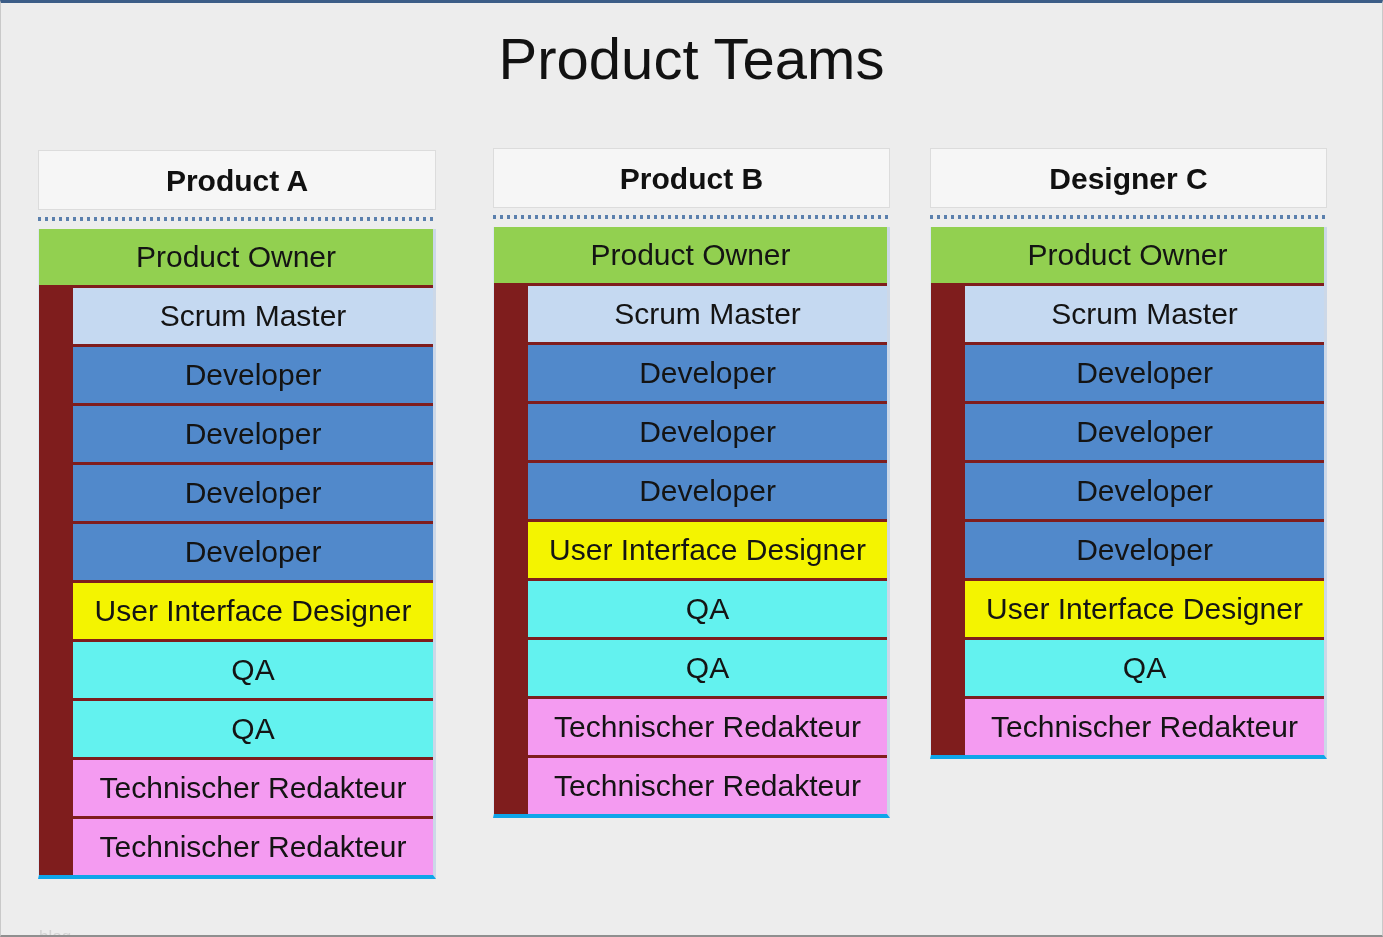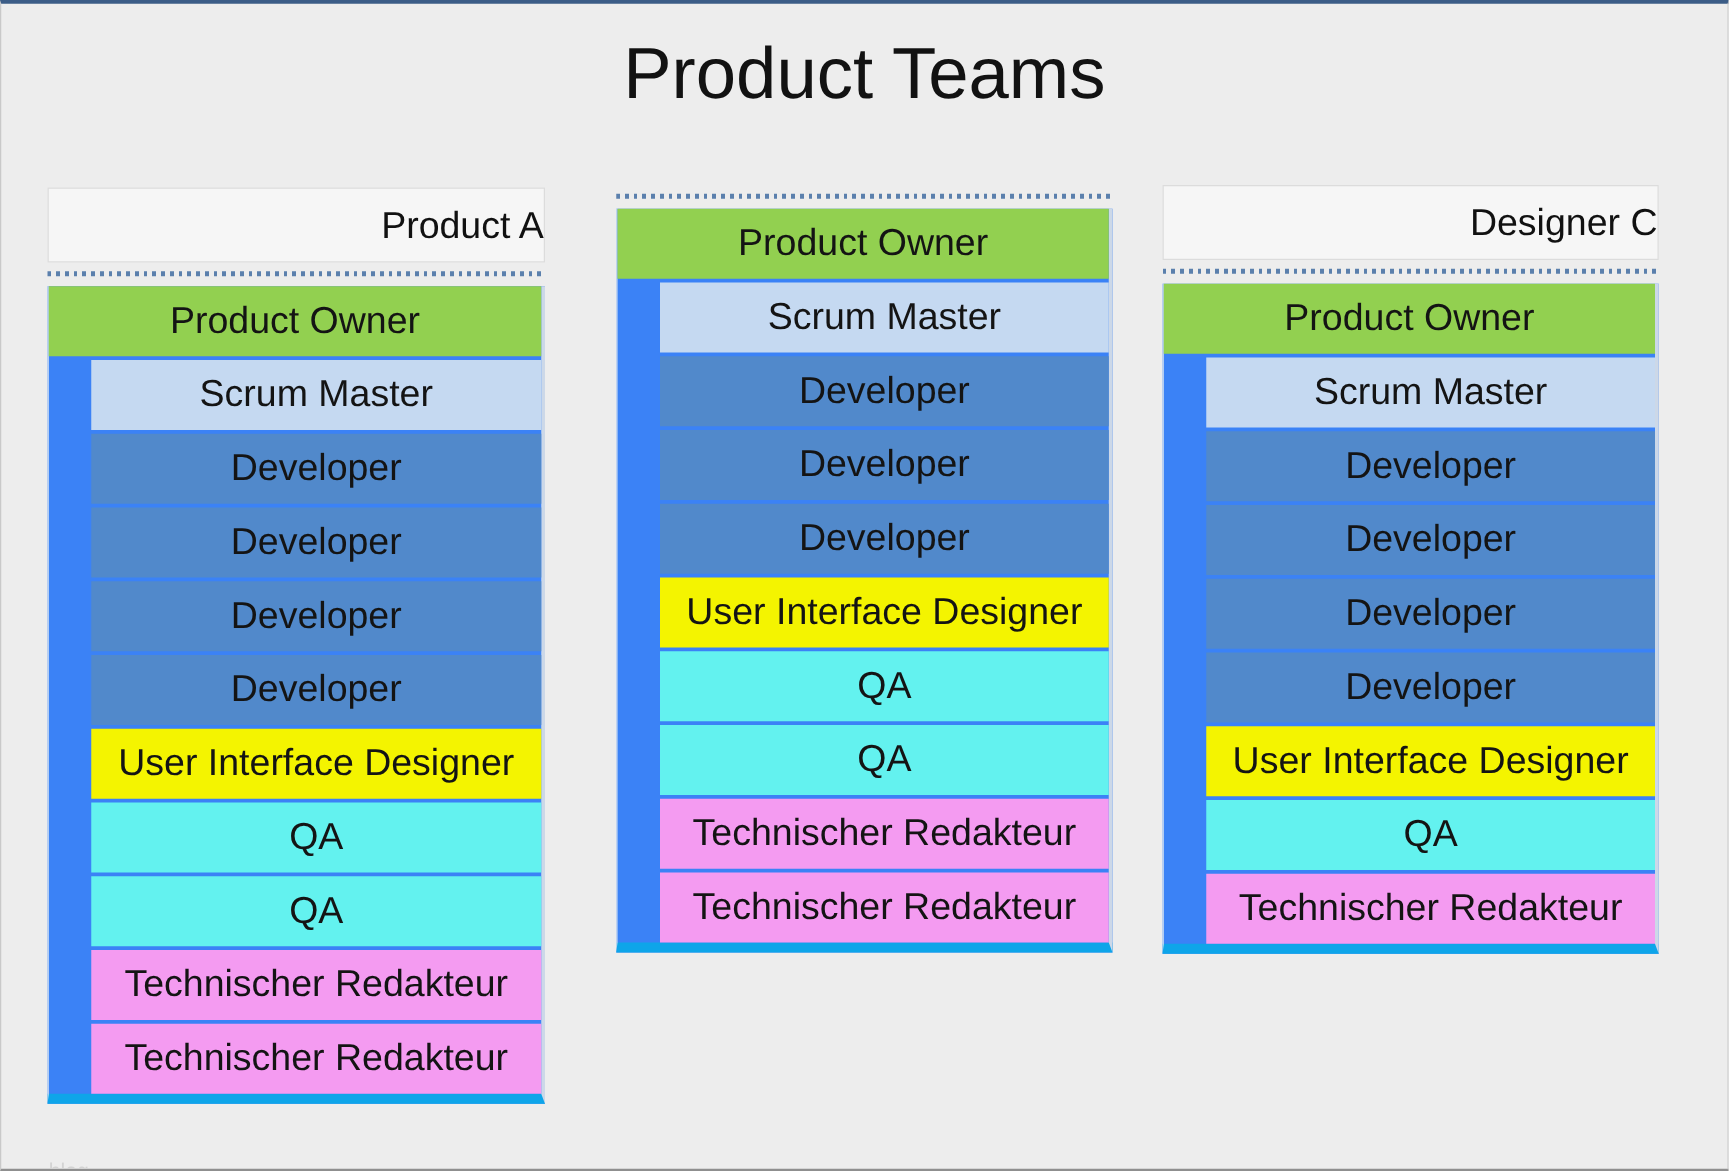--- a/index.html
+++ b/index.html
@@ -44,9 +44,9 @@
     line-height: 60px;
     background: #f6f6f6;
     border: 1px solid #dcdcdc;
-    text-align: right;
+    text-align: center;
     font-size: 30px;
-    font-weight: normal;
+    font-weight: bold;
     color: #111111;
     box-sizing: border-box;
   }

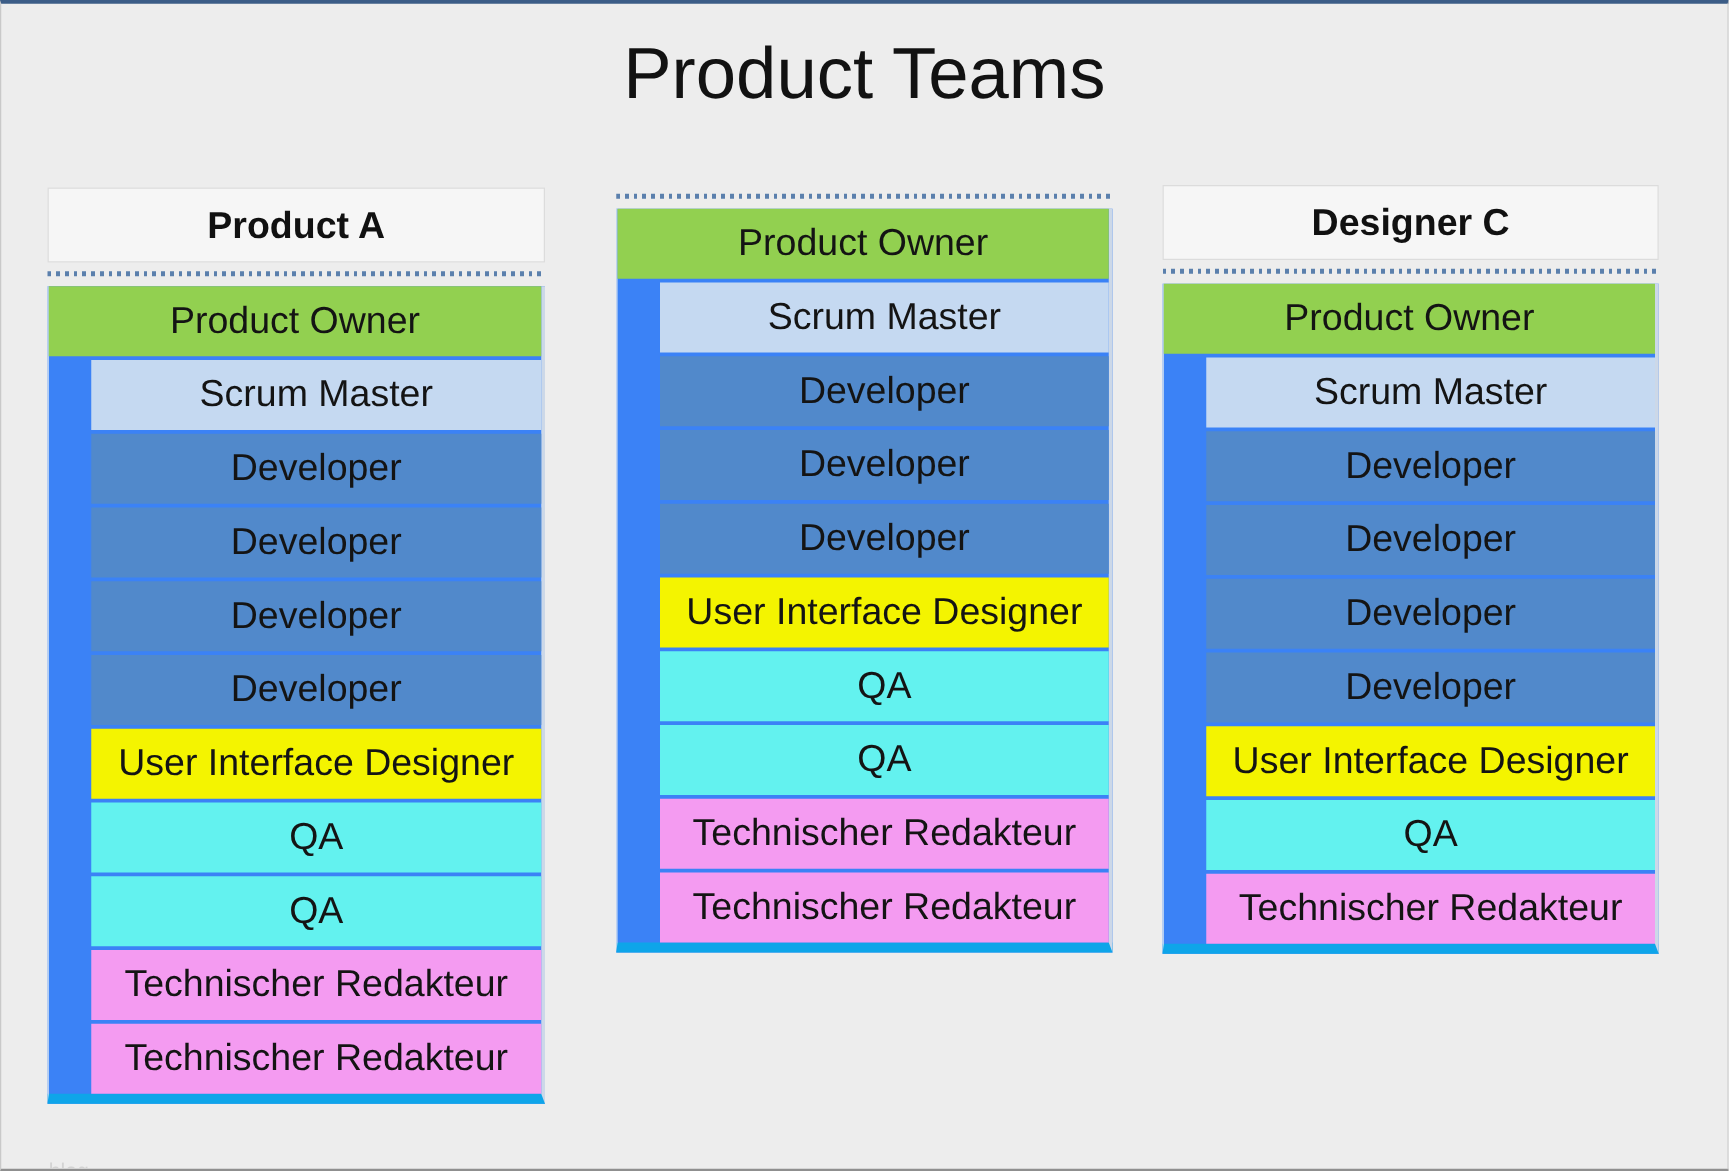--- a/index.html
+++ b/index.html
@@ -104,6 +104,7 @@
         </div>
       </div>
       <div class="column col-1">
+        <div class="col-header">Product B</div>
         <div class="dotted"></div>
         <div class="stack">
           <div class="row" style="background: rgb(146, 208, 80);">Product Owner</div>

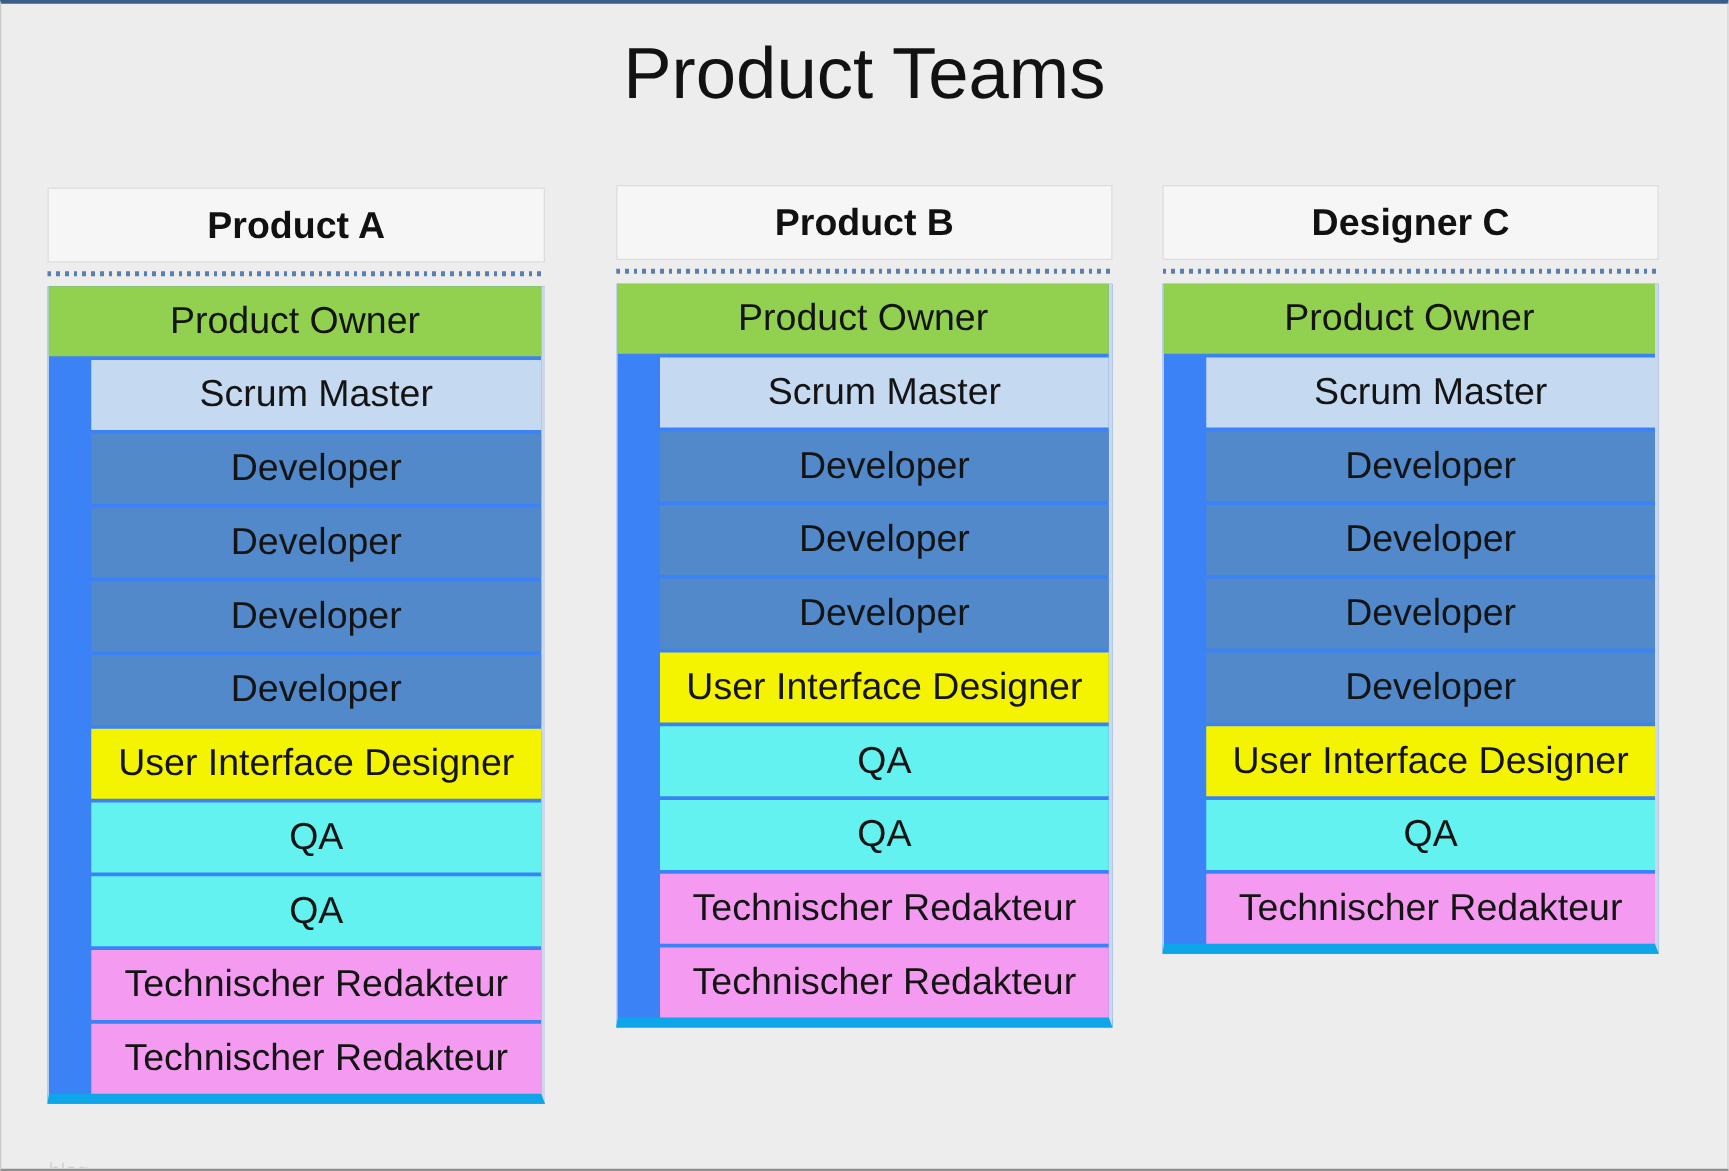--- a/index.html
+++ b/index.html
@@ -57,9 +57,9 @@
   }
   .stack {
     margin-top: 8px;
-    background: #3b82f6;
+    background: #7f1d1d;
     border-right: 3px solid #ccd8e8;
-    border-bottom: 8px solid #0ea5e9;
+    border-bottom: 4px solid #0ea5e9;
     border-left: 1px solid #dde6f1;
   }
   .row {

